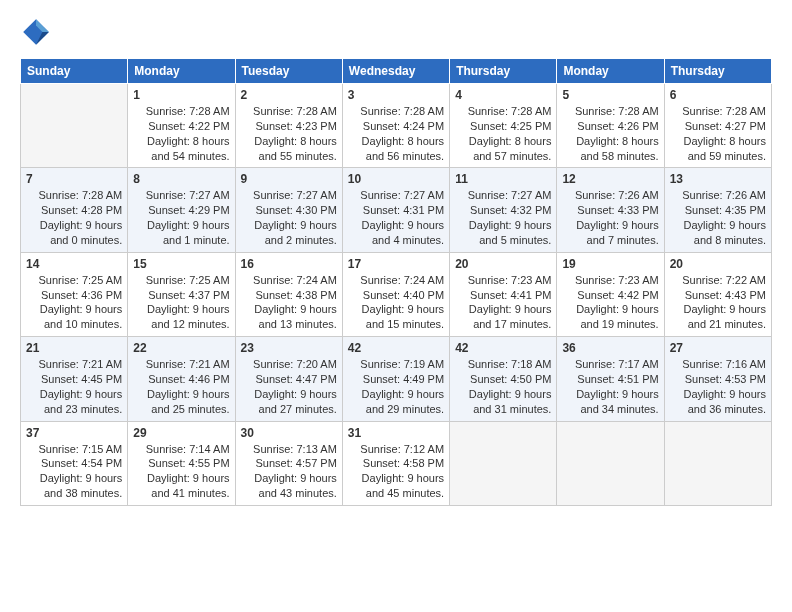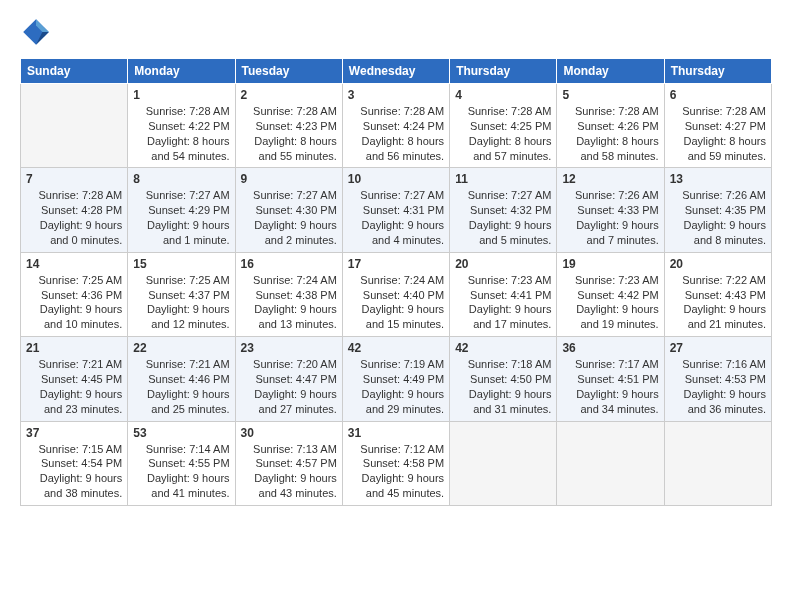--- a/index.html
+++ b/index.html
@@ -253,7 +253,7 @@
             <div class="day-info">Sunrise: 7:15 AM<br>Sunset: 4:54 PM<br>Daylight: 9 hours and 38 minutes.</div>
           </td>
           <td>
-            <div class="day-num">53</div>
+            <div class="day-num">29</div>
             <div class="day-info">Sunrise: 7:14 AM<br>Sunset: 4:55 PM<br>Daylight: 9 hours and 41 minutes.</div>
           </td>
           <td>

